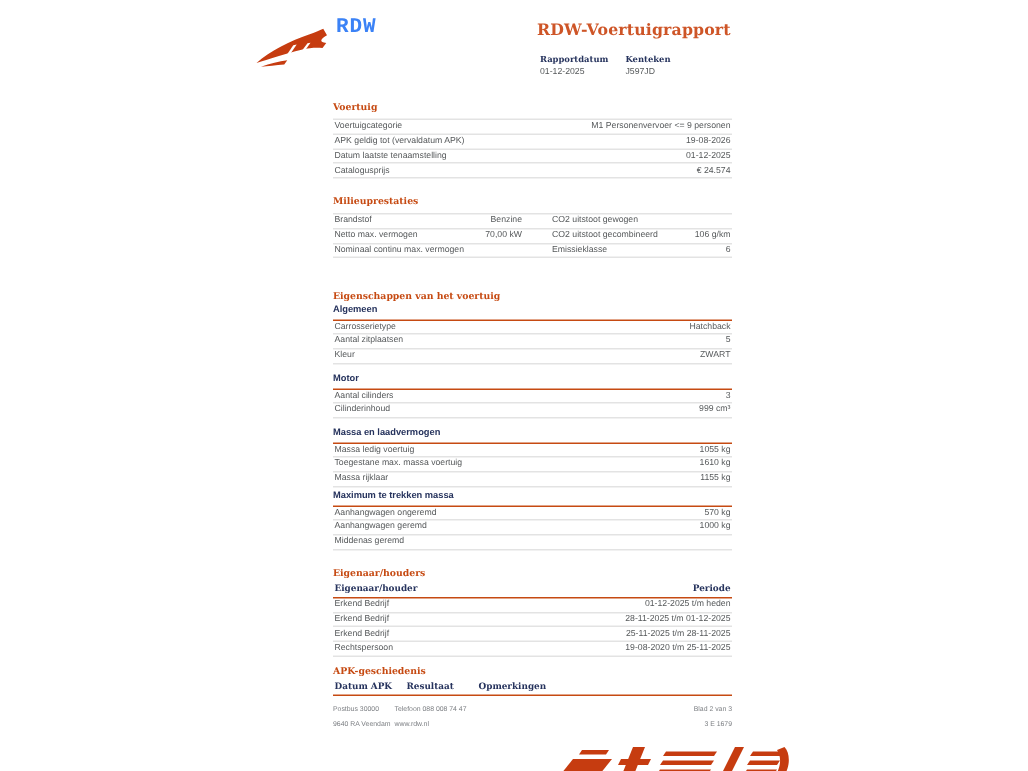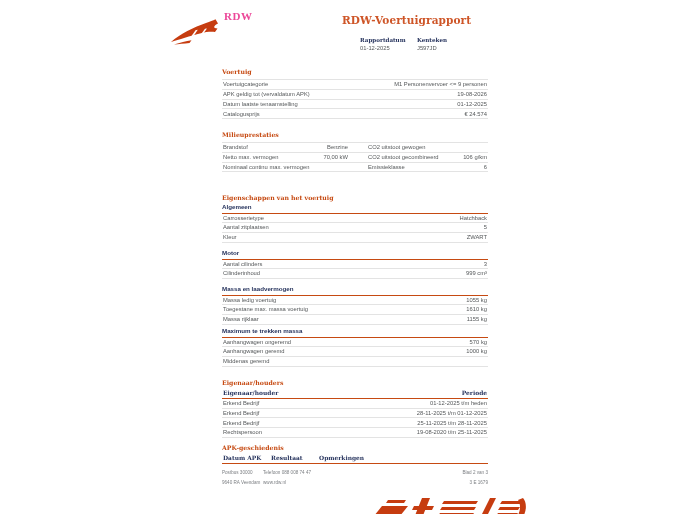--- a/index.html
+++ b/index.html
@@ -11,8 +11,8 @@
 
   
   .wordmark {
-    font-family:Liberation Serif, serif; font-weight:bold; font-size:11px;
-    letter-spacing:0.6px; color:#ec4899;
+    font-family:Liberation Mono, monospace; font-weight:bold; font-size:14px;
+    letter-spacing:0.6px; color:#3b82f6;
   }
   .page-title {
     font-family:"DejaVu Serif", serif; font-weight:bold; font-size:10.5px;

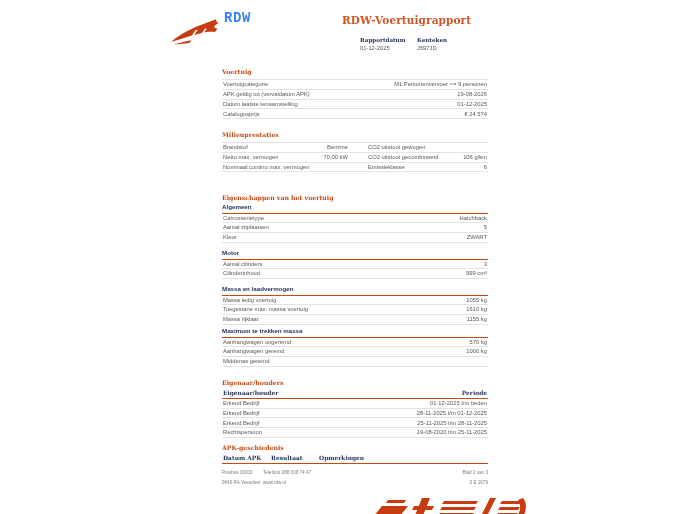--- a/index.html
+++ b/index.html
@@ -81,7 +81,7 @@
 
 <div class="abs wordmark" style="left:224px; top:10px;">RDW</div>
 
-<div class="abs page-title" style="left:342px; top:14px;">RDW-Voertuigrapport</div>
+<div class="abs page-title" style="left:358px; top:14px;">RDW-Voertuigrapport</div>
 
 <div class="abs" style="left:360px; top:37px;">
   <span class="meta-label">Rapportdatum</span>

